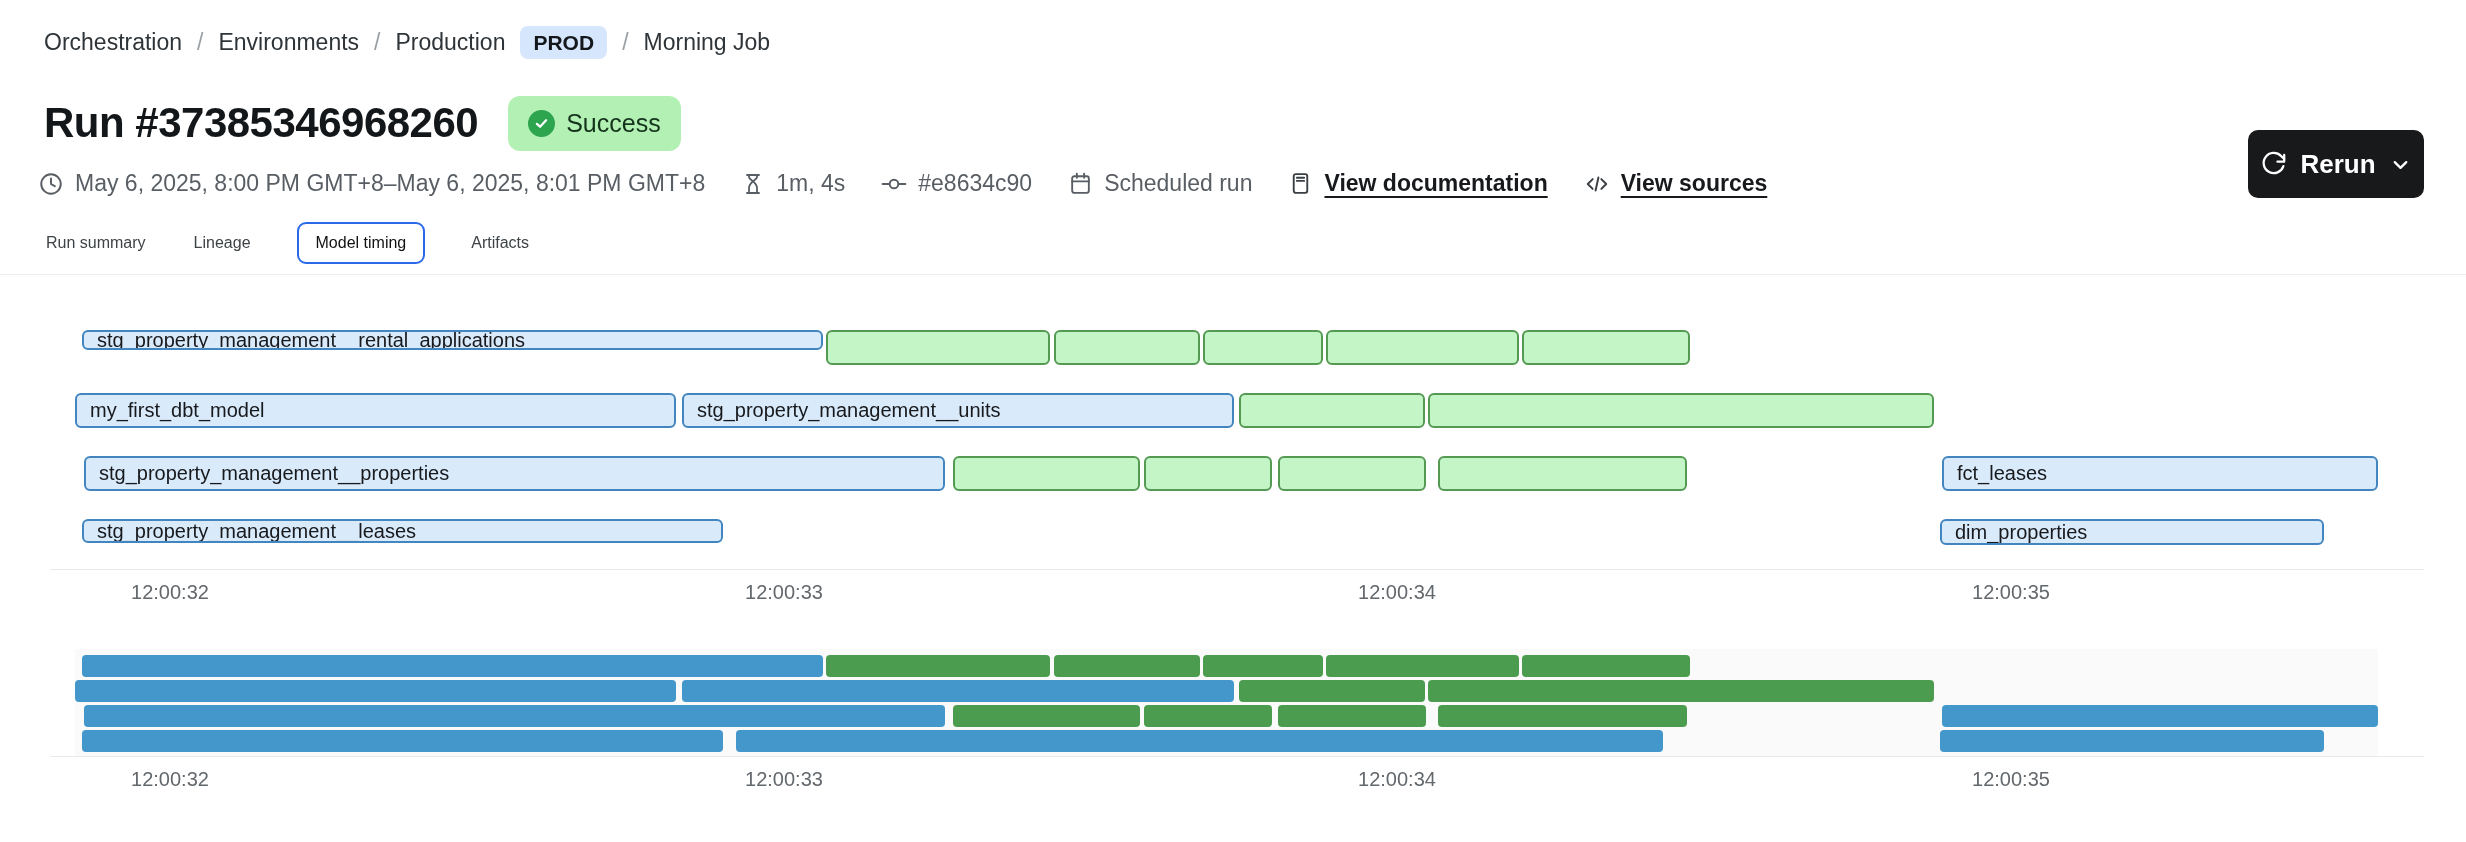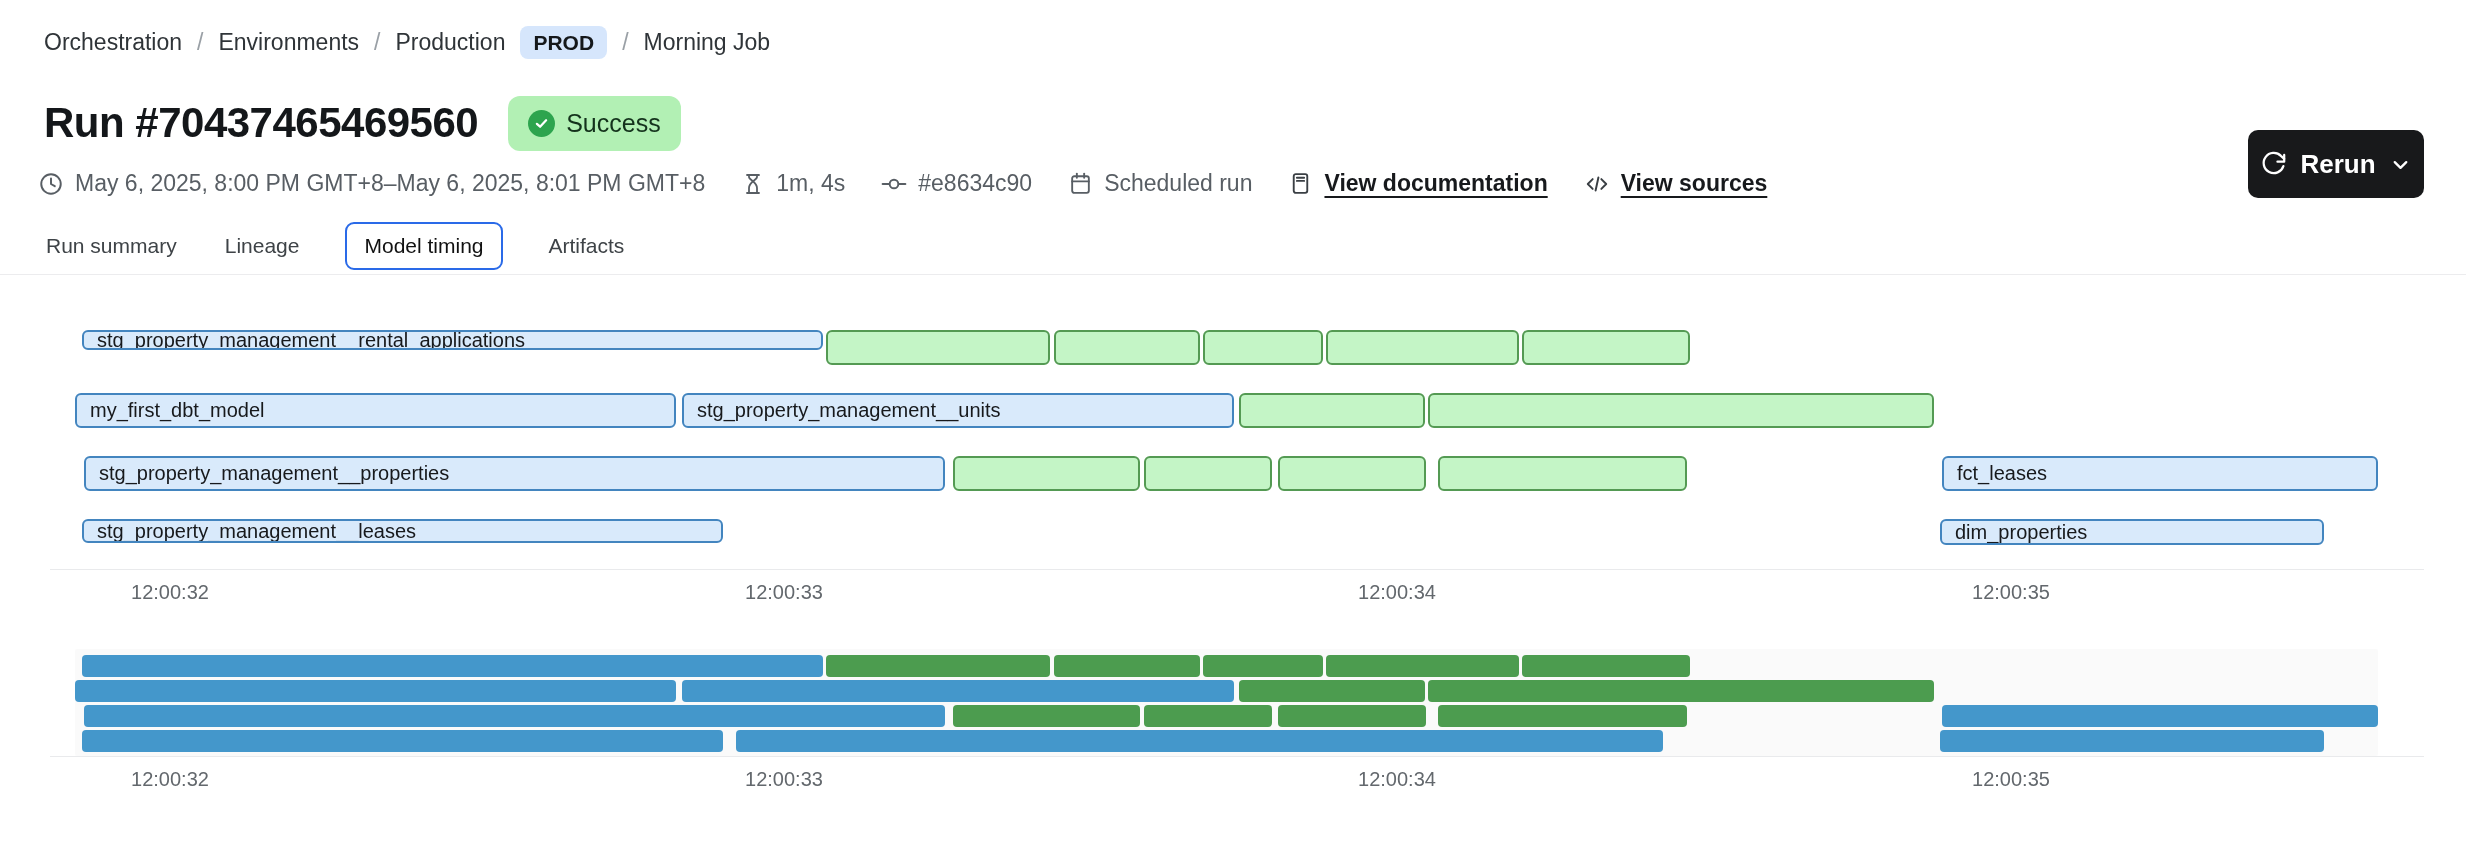--- a/index.html
+++ b/index.html
@@ -78,7 +78,7 @@
 </nav>
 
 <header class="title-row">
-  <h1 class="run-title">Run #70437465469560</h1>
+  <h1 class="run-title">Run #37385346968260</h1>
   <span class="success-badge">
     <span class="check-circle">
       <svg width="17" height="17" viewBox="0 0 24 24" fill="none" stroke="#ffffff" stroke-width="3.2" stroke-linecap="round" stroke-linejoin="round">

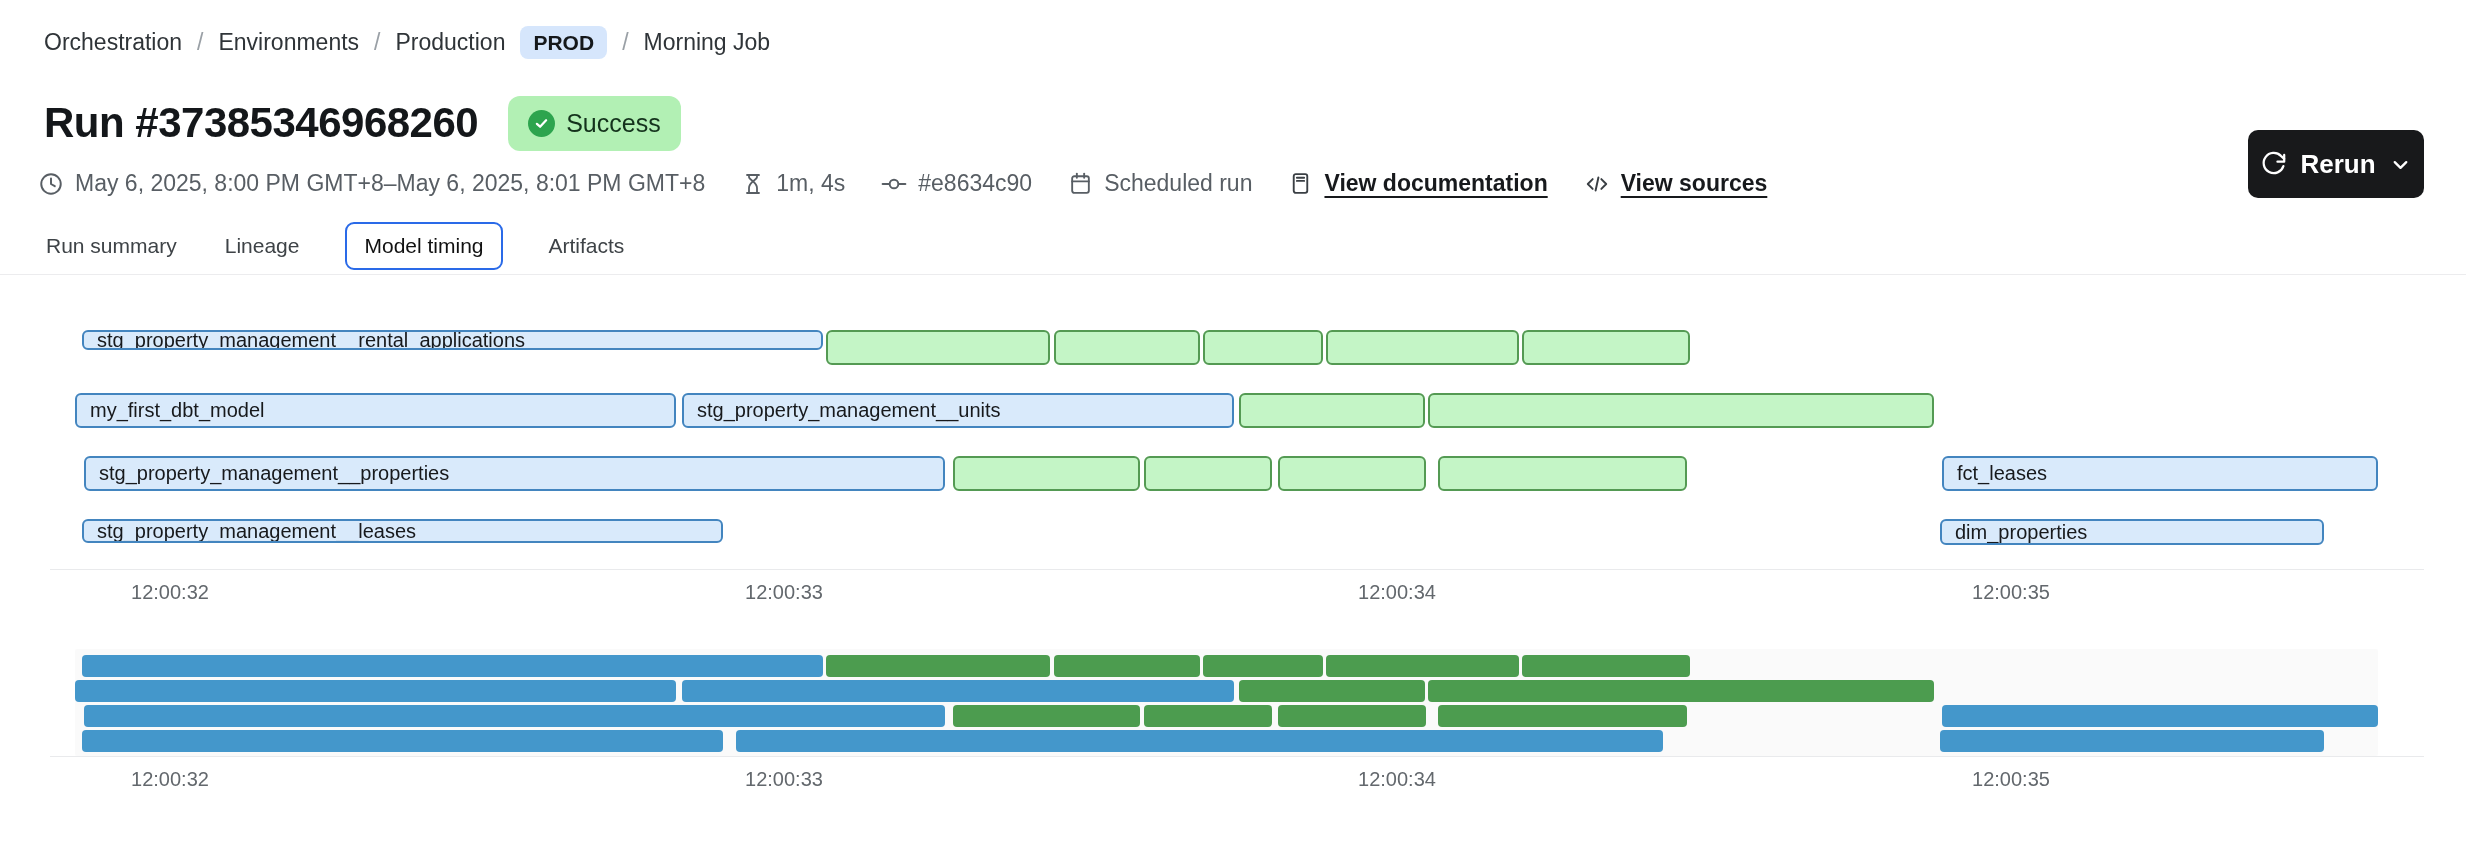--- a/index.html
+++ b/index.html
@@ -42,7 +42,7 @@
     gap:13px;font-size:26px;font-weight:700;font-family:"Liberation Sans",sans-serif;cursor:pointer;}
   
   .tabs{position:absolute;left:44px;top:222px;display:flex;align-items:center;gap:44px;
-    font-size:21px;color:#3e4347;font-weight:500;}
+    font-size:16px;color:#3e4347;font-weight:500;}
   .tab{padding:12px 2px;cursor:pointer;}
   .tab.selected{border:2px solid var(--accent-blue);border-radius:9px;padding:10px 17px;color:#111;}
   .tabbar-divider{position:absolute;left:0;top:274px;width:2466px;height:1px;background:#ececee;}

